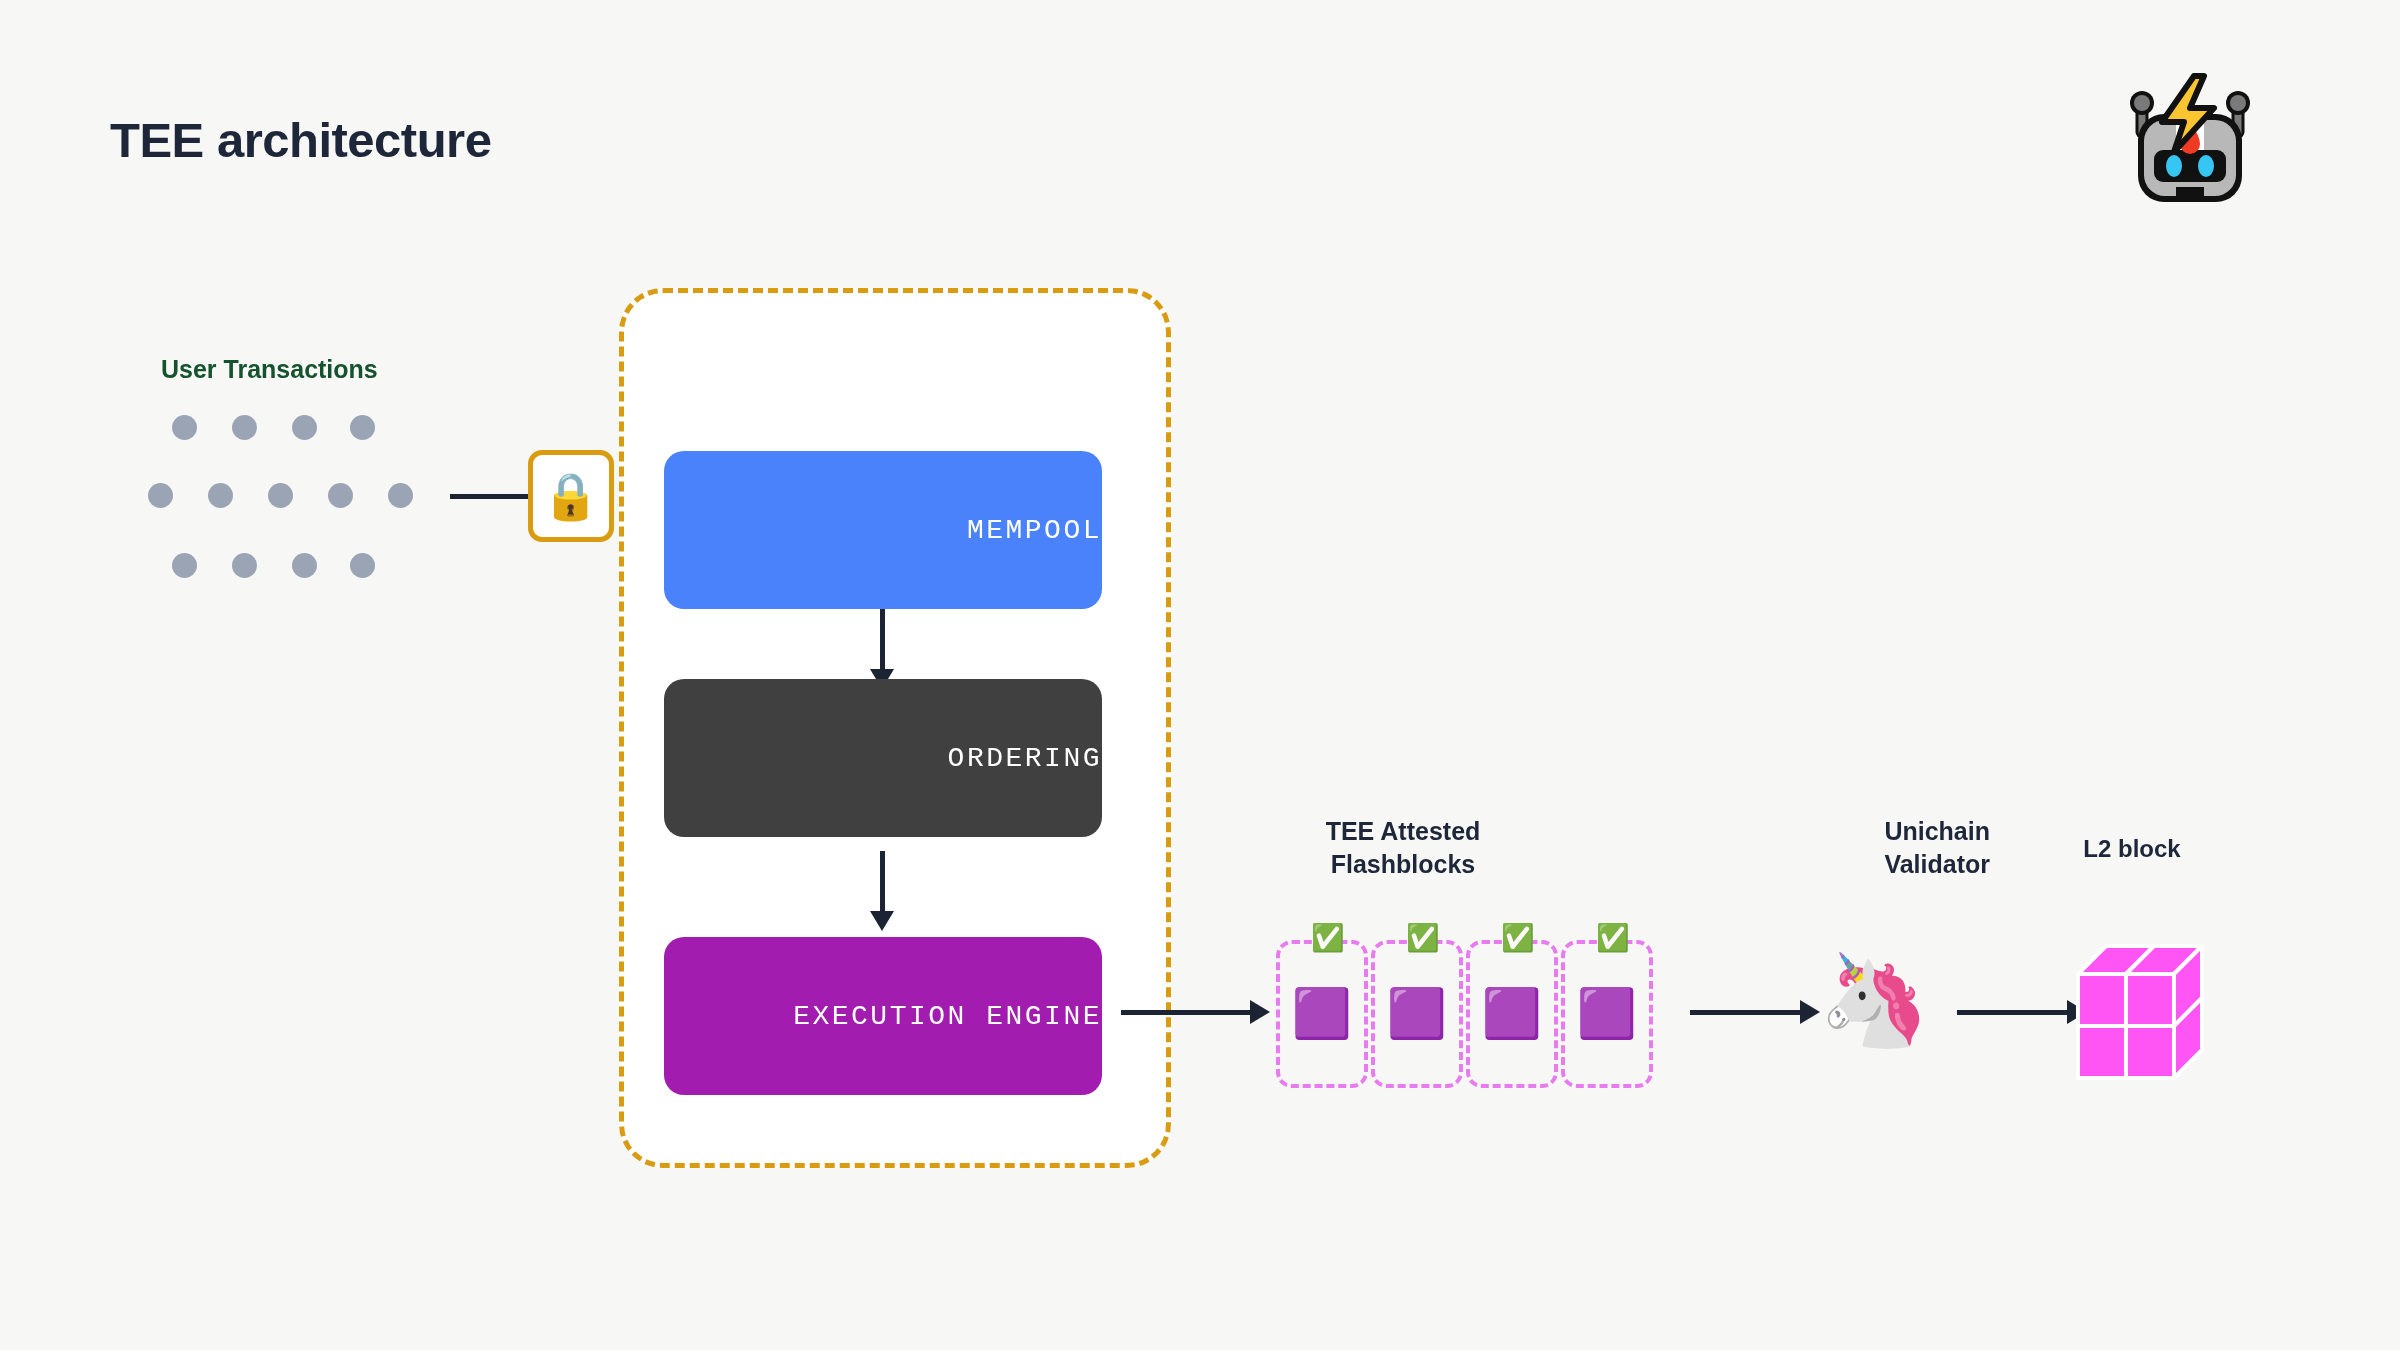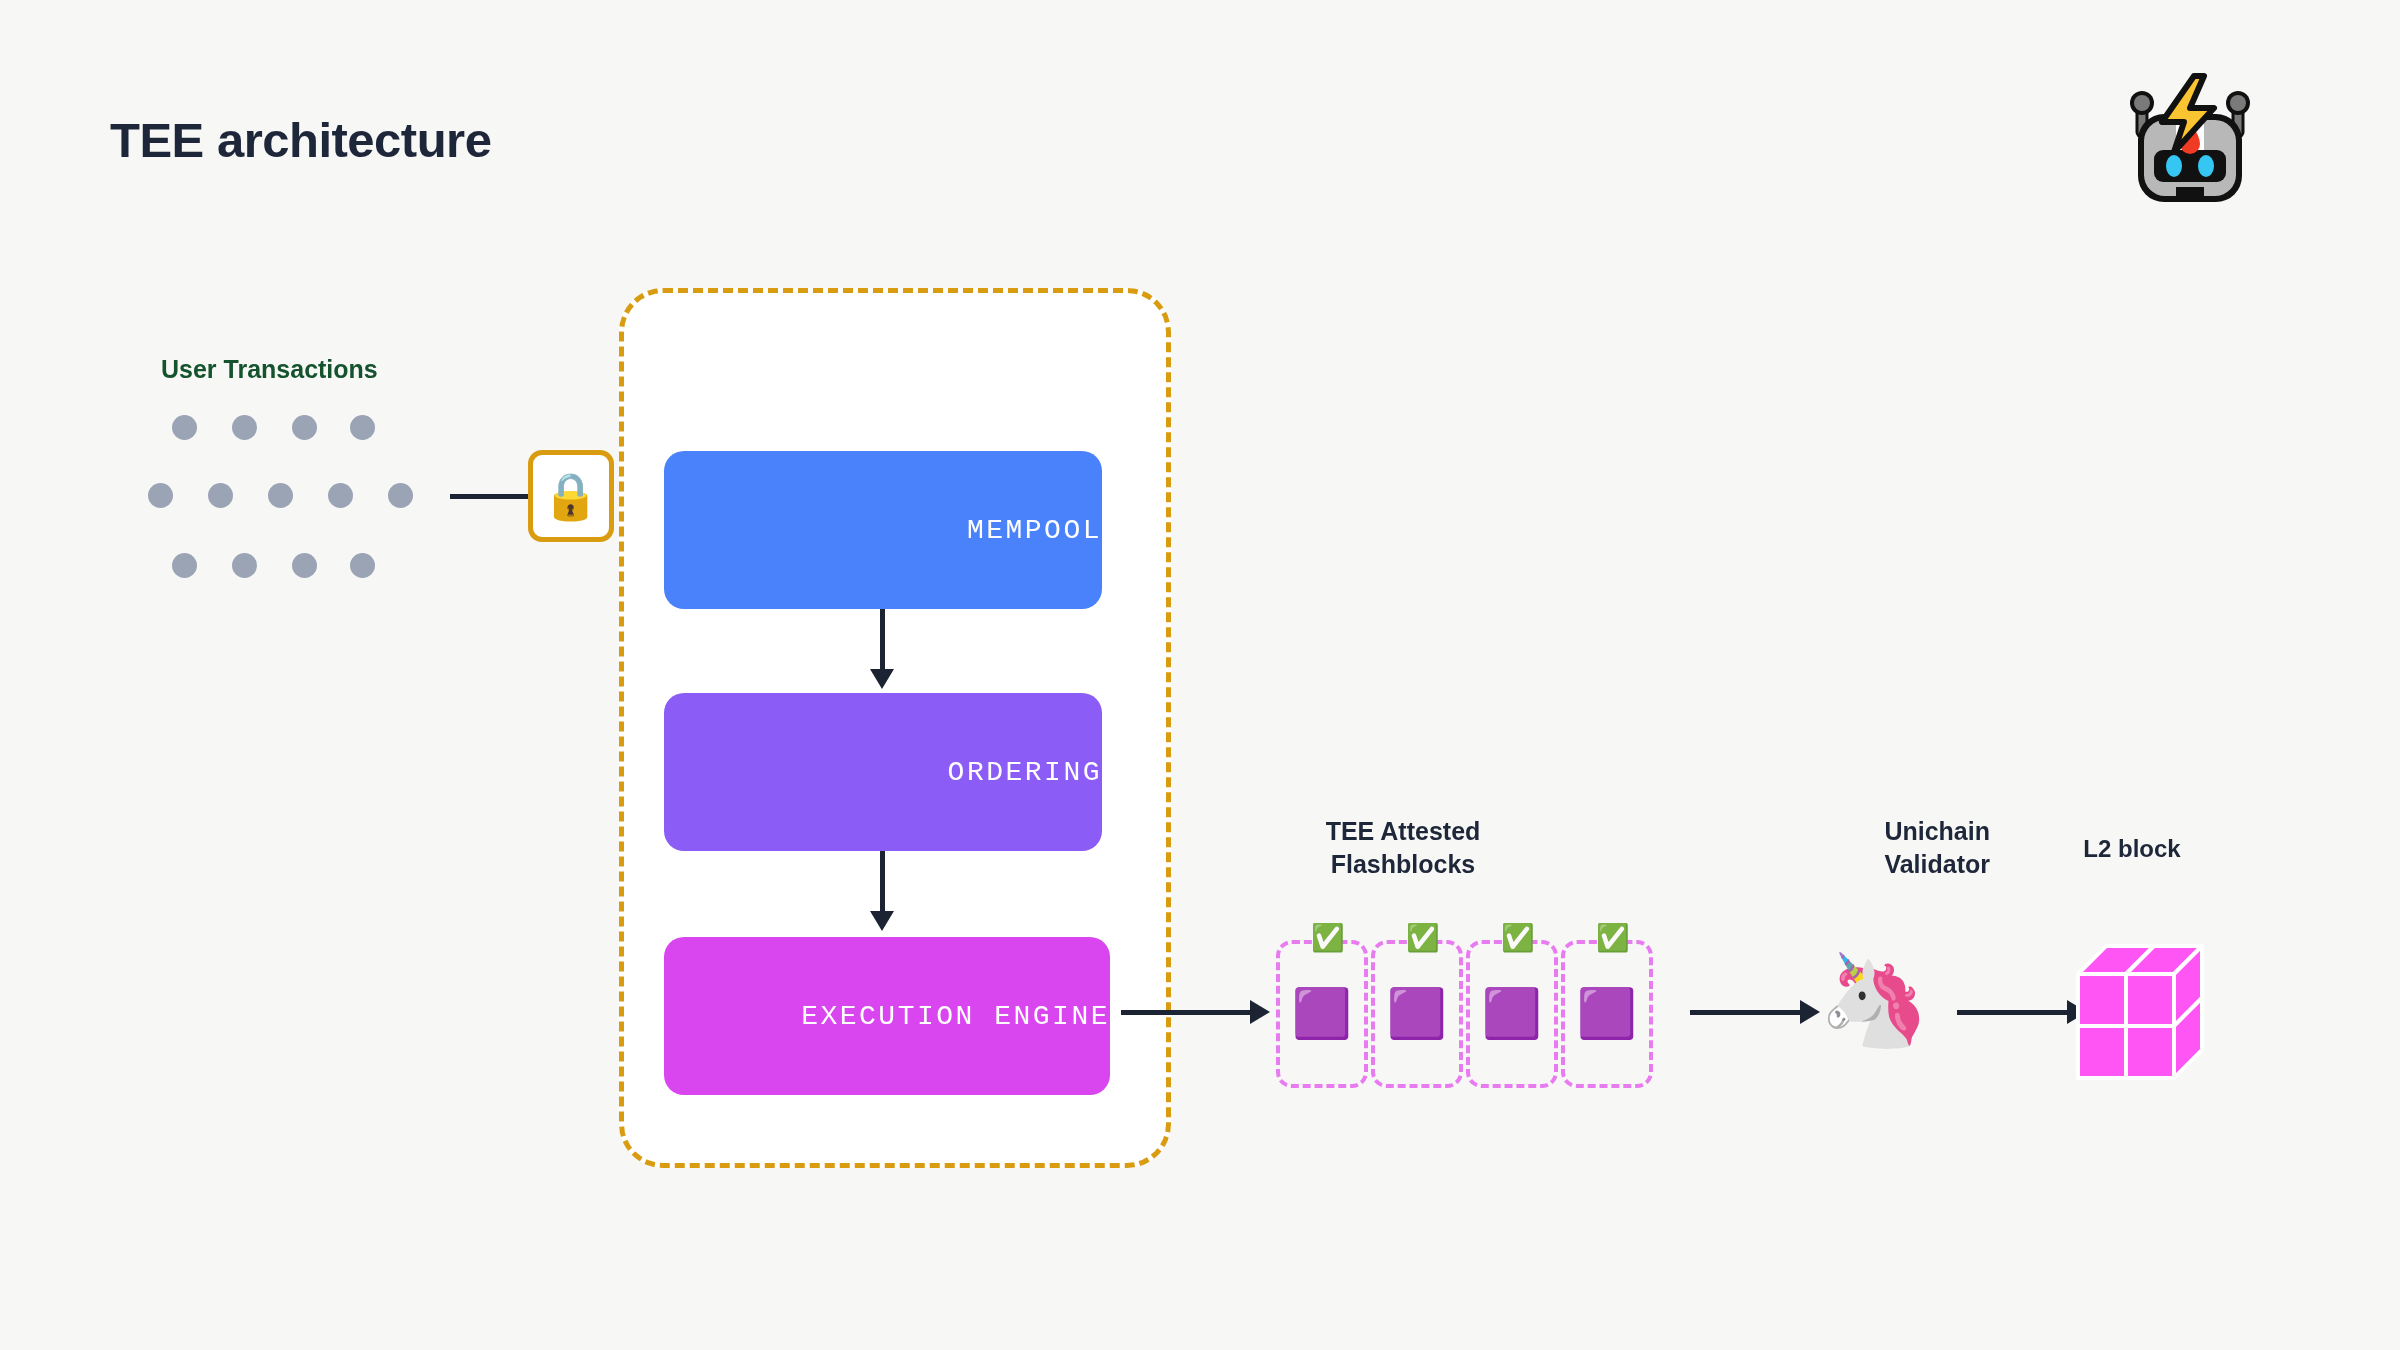--- a/index.html
+++ b/index.html
@@ -128,7 +128,7 @@
     letter-spacing: 2.5px;
   }
   #stage-mempool   { top: 158px; background: #4a82fc; }
-  #stage-ordering  { top: 400px; background: #8b5cf6; }
+  #stage-ordering  { top: 386px; background: #404040; }
   #stage-execution { top: 644px; background: #d946ef; padding-left: 8px; }
 
   

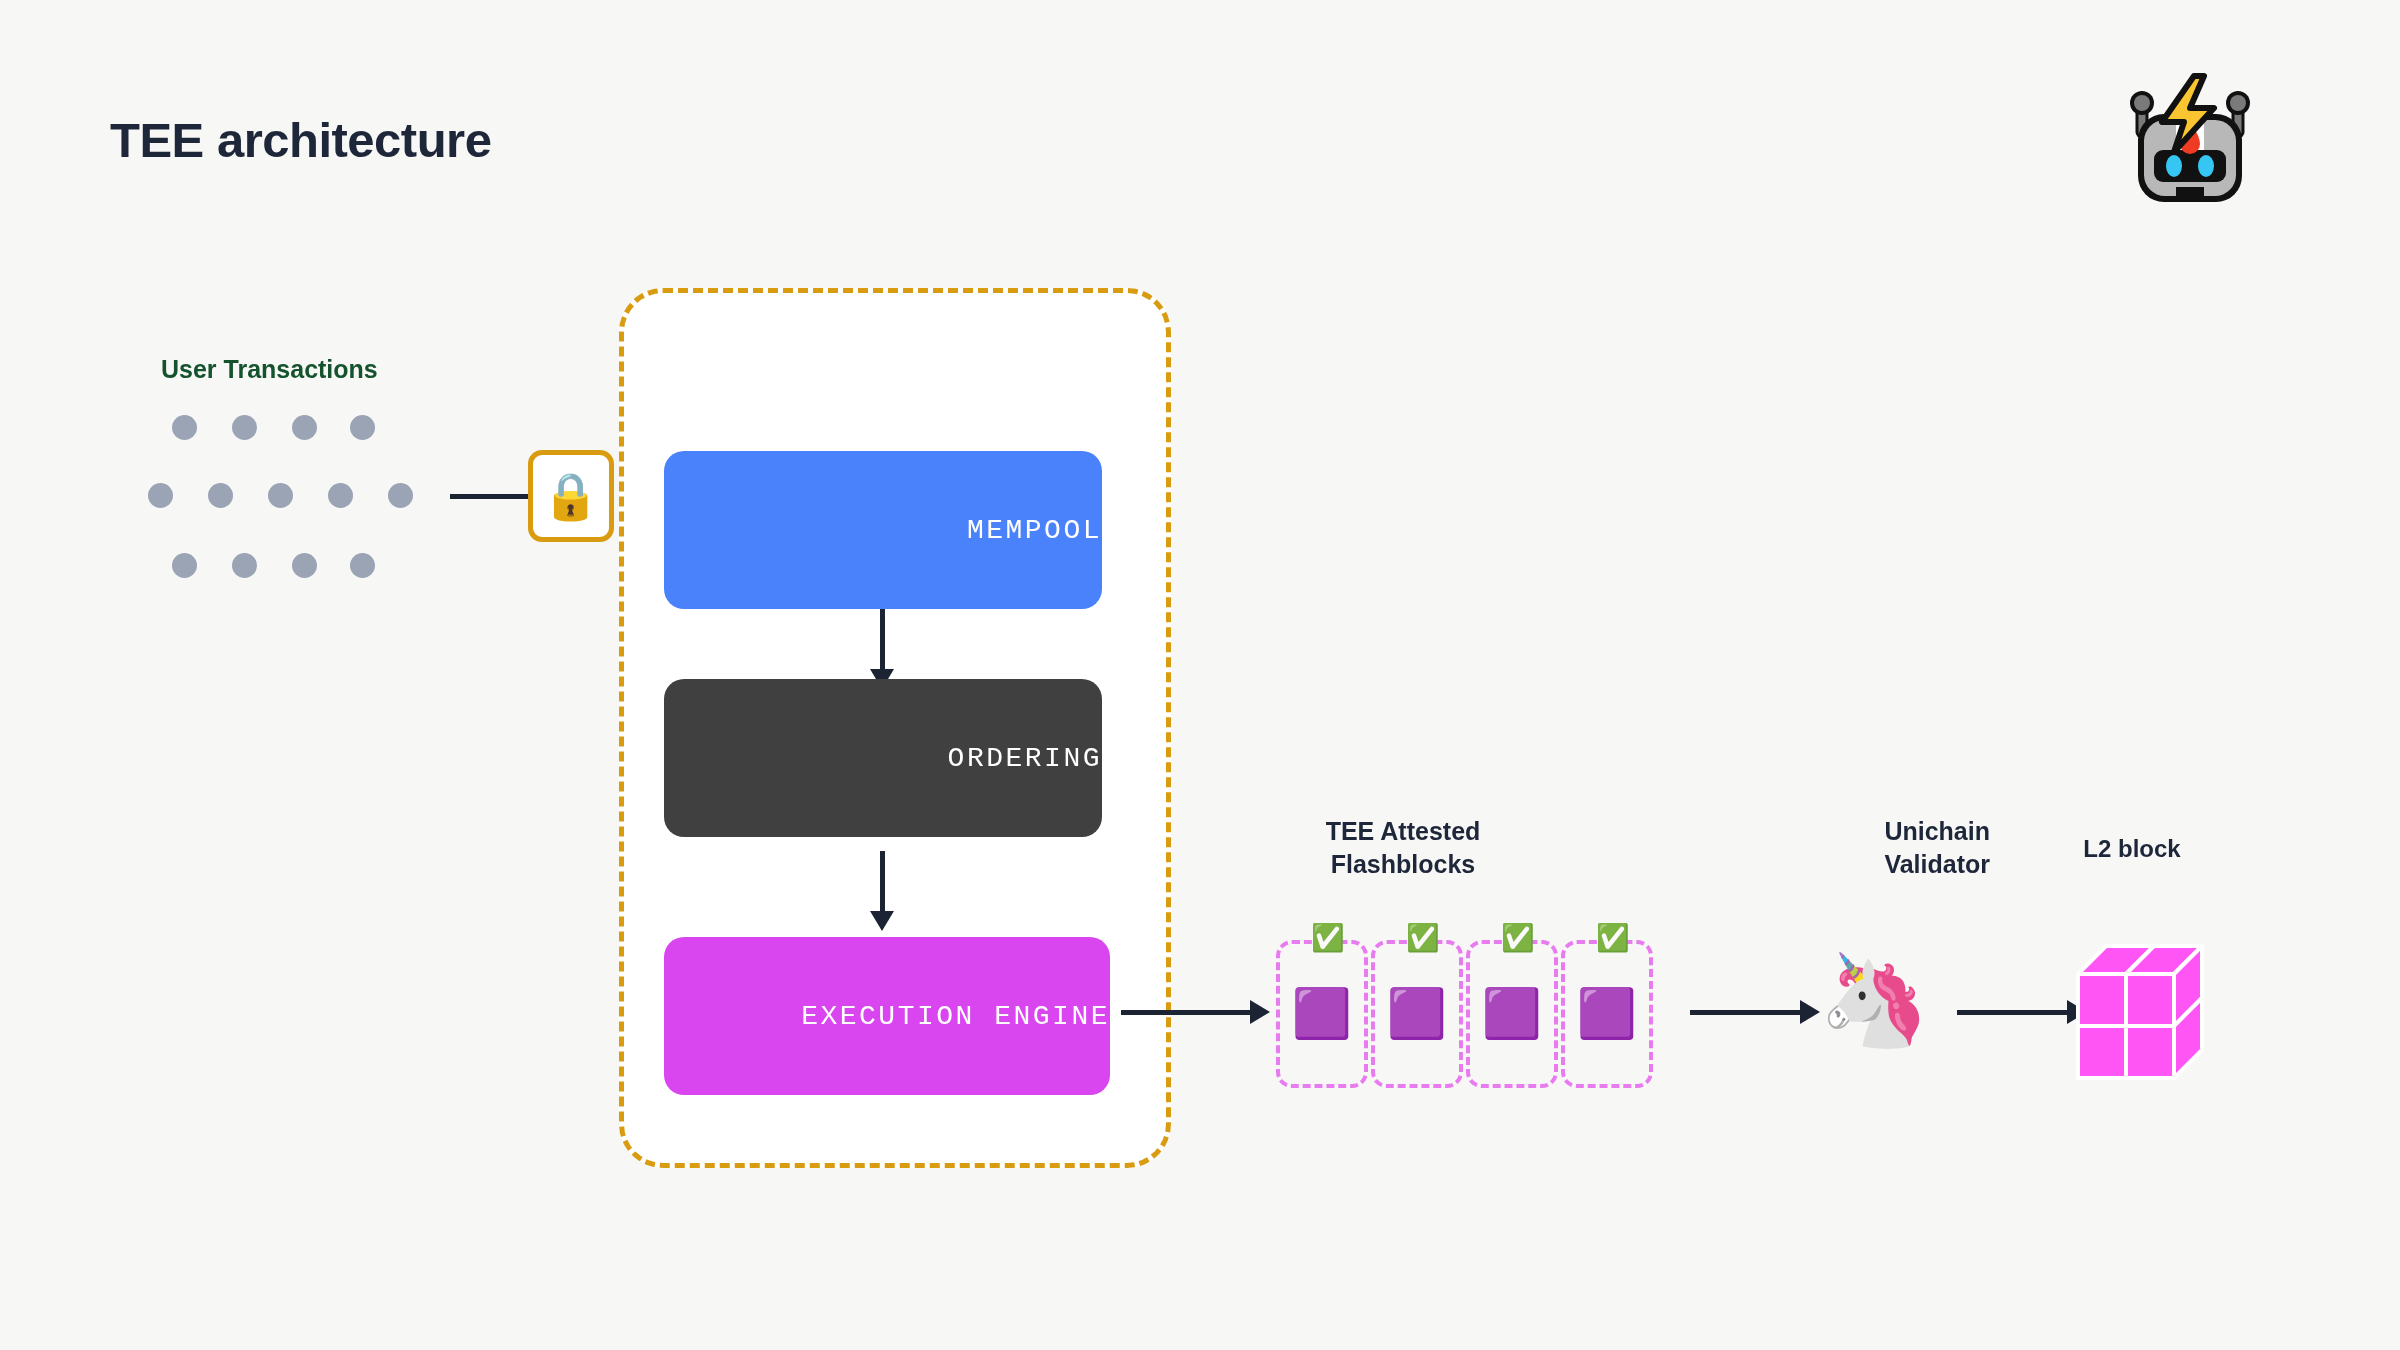--- a/index.html
+++ b/index.html
@@ -129,7 +129,7 @@
   }
   #stage-mempool   { top: 158px; background: #4a82fc; }
   #stage-ordering  { top: 386px; background: #404040; }
-  #stage-execution { top: 644px; background: #d946ef; padding-left: 8px; }
+  #stage-execution { top: 644px; background: #a21caf; }
 
   
   .v-arrow { position: absolute; left: 256px; width: 5px; background: #1c2333; }

